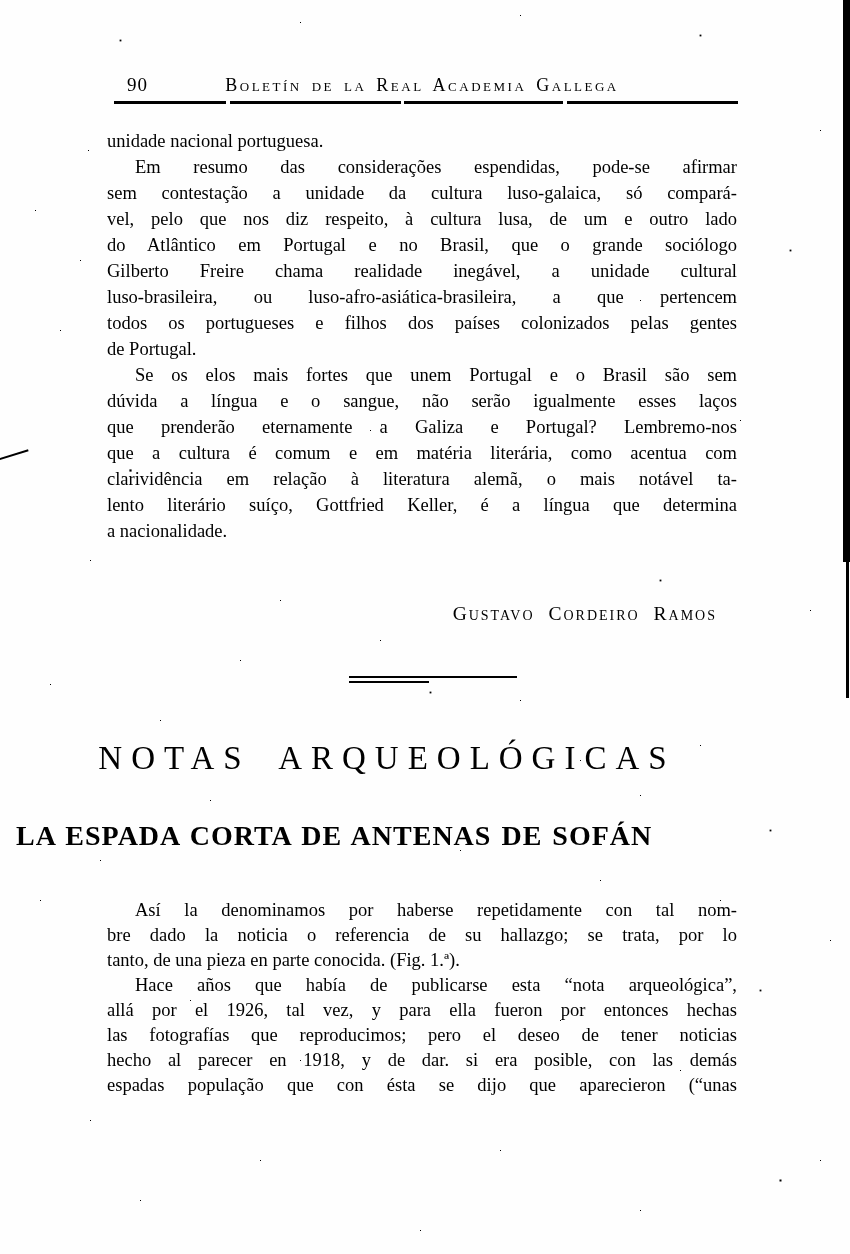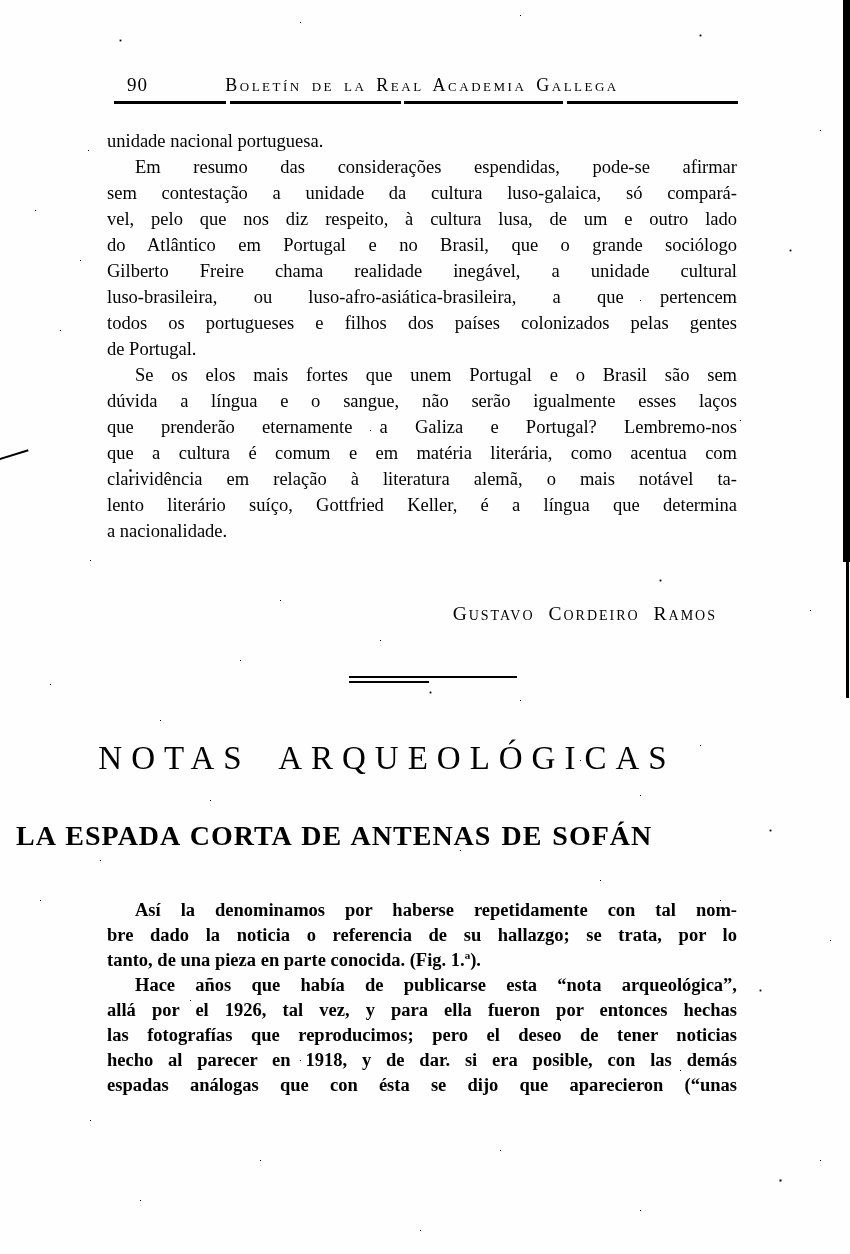--- a/index.html
+++ b/index.html
@@ -40,7 +40,7 @@
     font-size:18.5px;
   }
   .block-a{top:128px;line-height:26px;}
-  .block-b{top:898px;line-height:25px;font-weight:bold;}
+  .block-b{top:898px;line-height:25px;}
   .para .line{
     text-align:justify;
     text-align-last:justify;

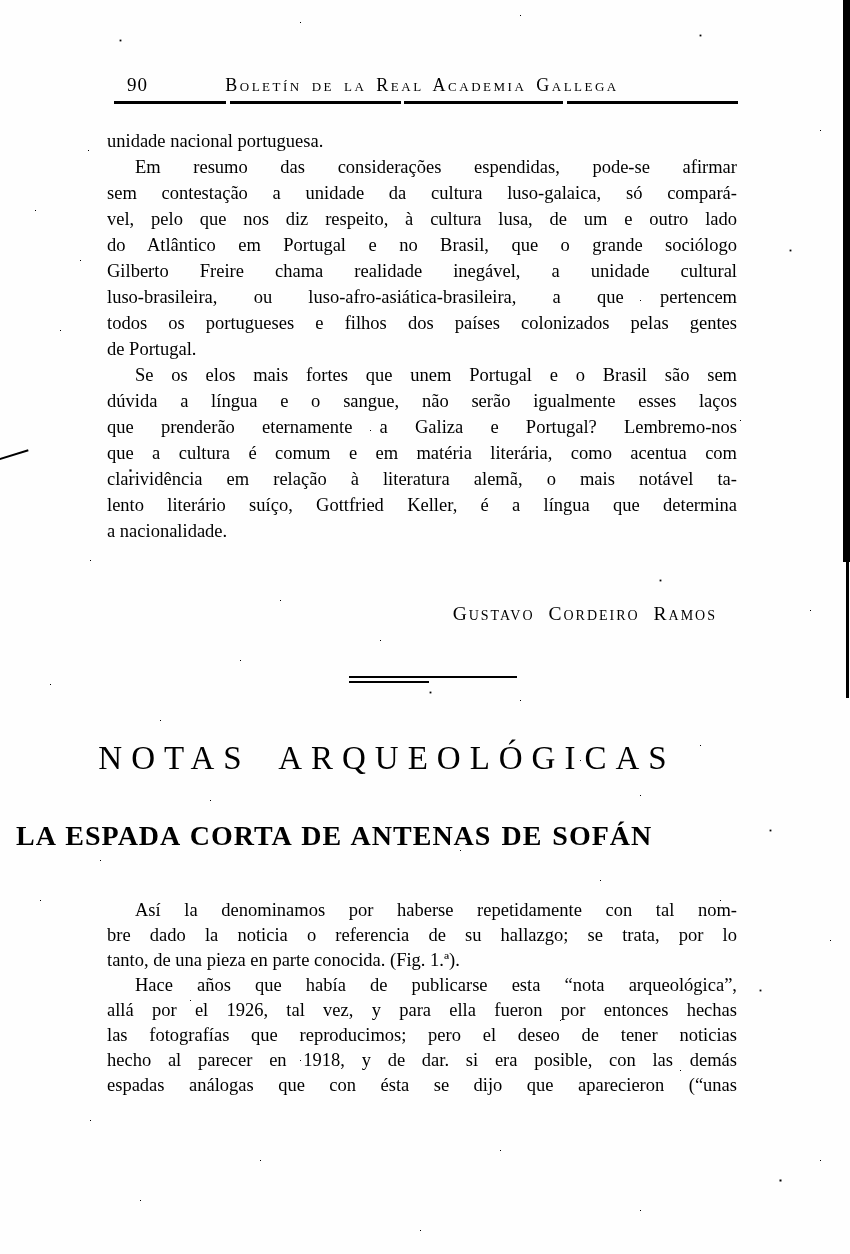--- a/index.html
+++ b/index.html
@@ -161,7 +161,7 @@
         <div class="line">allá por el 1926, tal vez, y para ella fueron por entonces hechas</div>
         <div class="line">las fotografías que reproducimos; pero el deseo de tener noticias</div>
         <div class="line">hecho al parecer en 1918, y de dar. si era posible, con las demás</div>
-        <div class="line">espadas análogas que con ésta se dijo que aparecieron (“unas</div>
+        <div class="line">espadas população que con ésta se dijo que aparecieron (“unas</div>
       </div>
   </div>
 

